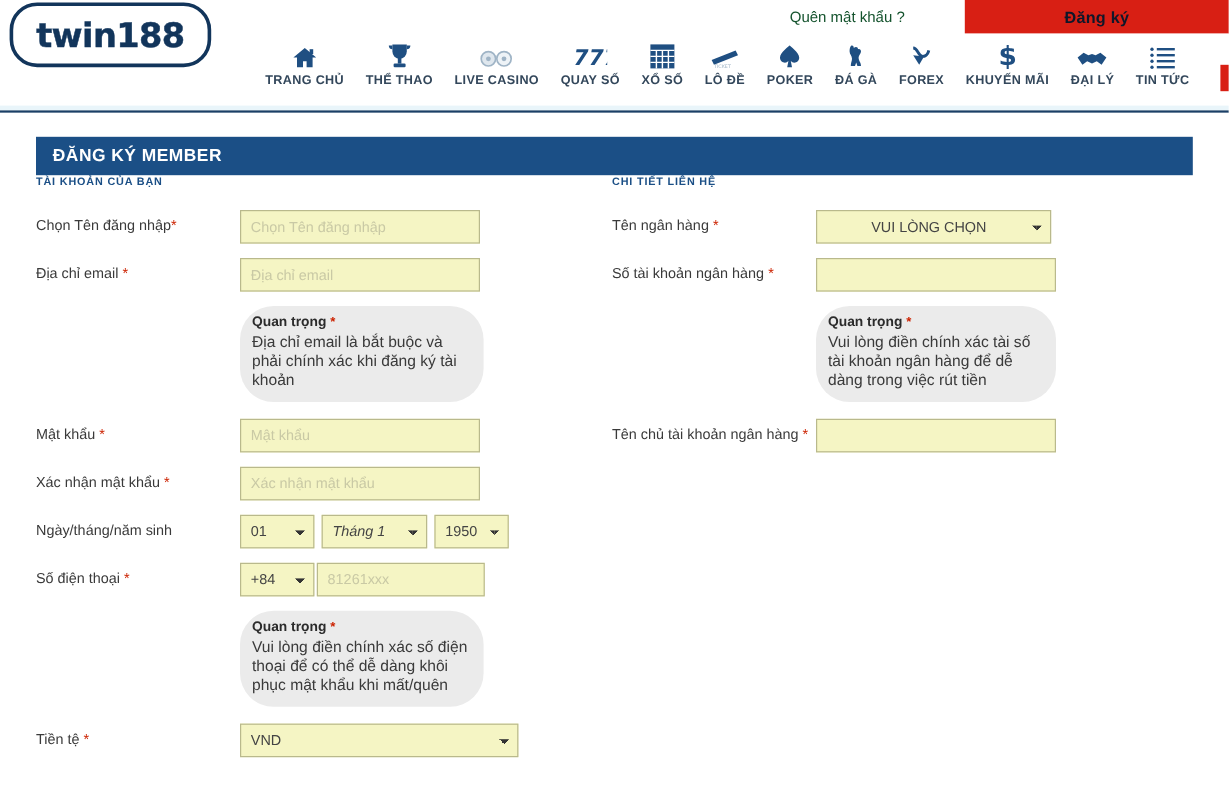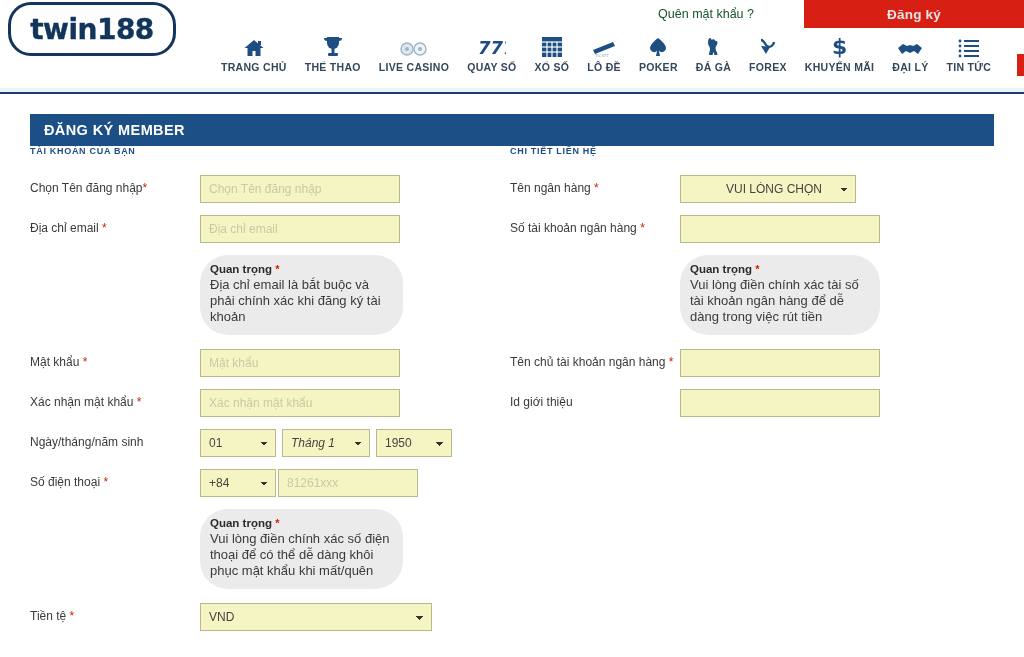--- a/index.html
+++ b/index.html
@@ -36,7 +36,7 @@
   .register-btn {
     width: 220px;
     background: #d81f14;
-    color: #e5e5e5;
+    color: #0f172a;
     font-size: 13.5px;
     font-weight: bold;
     display: flex;

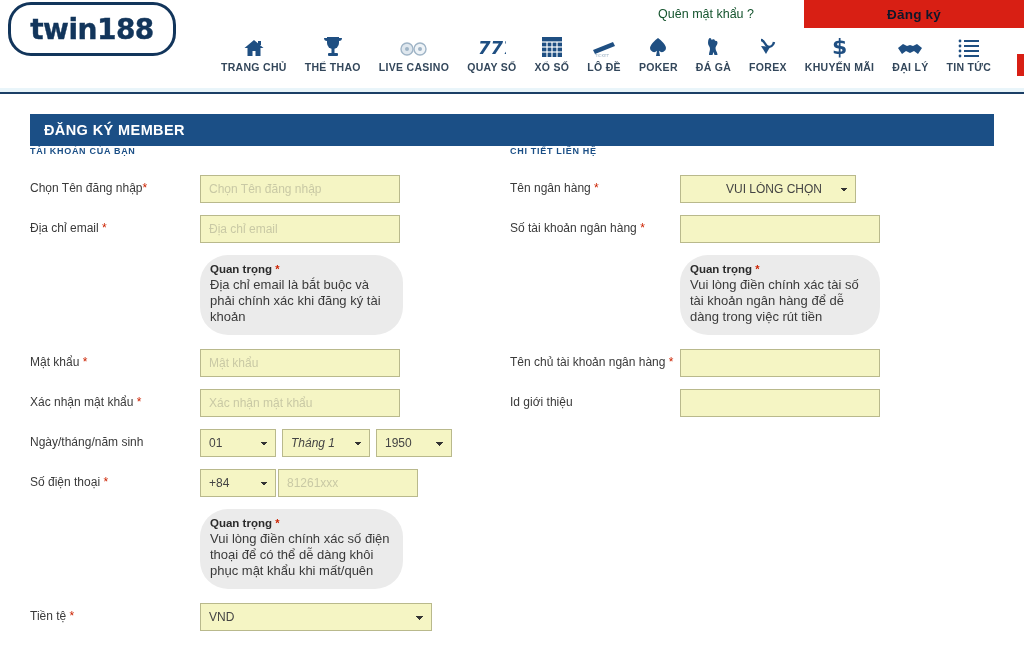--- a/index.html
+++ b/index.html
@@ -207,7 +207,7 @@
     background-repeat: no-repeat;
     cursor: pointer;
   }
-  select.w200 { width: 176px; padding-left: 45px; }
+  select.w200 { width: 196px; padding-left: 45px; }
   select.w88  { width: 88px; font-style: italic; }
   select.w62  { width: 76px; }
   select.w196 { width: 232px; }

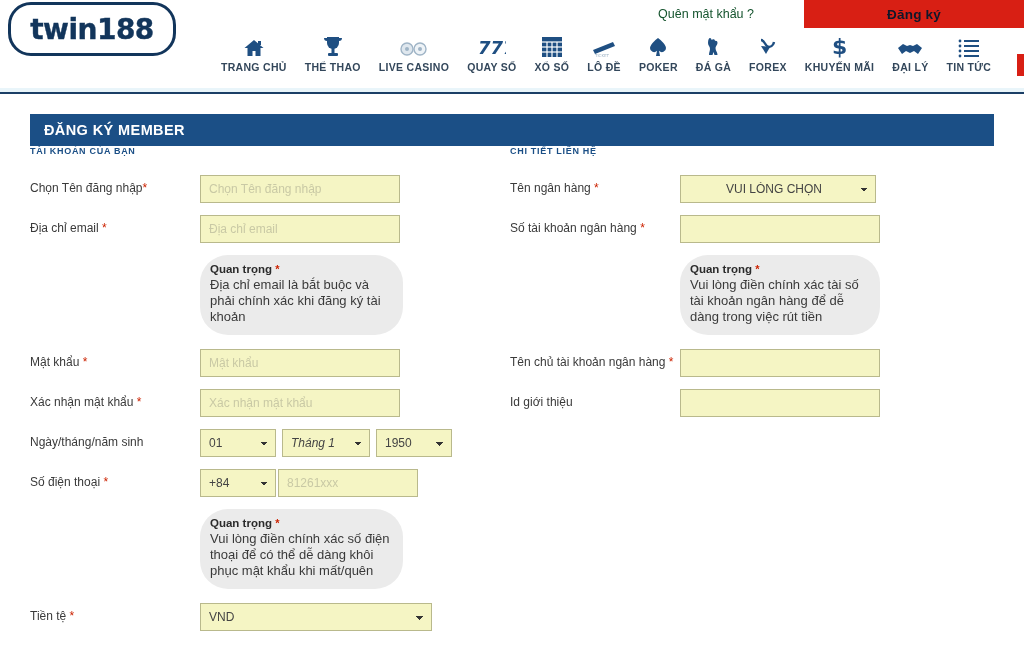--- a/index.html
+++ b/index.html
@@ -503,12 +503,6 @@
       </div>
     </div>
 
-    <div class="field-row">
-      <div class="field-label field-label-right"><span>Id giới thiệu</span><span class="req"></span></div>
-      <div class="field-control">
-        <input class="tf w200" type="text" placeholder="" style="">
-      </div>
-    </div>
 
   </div>
 </div>

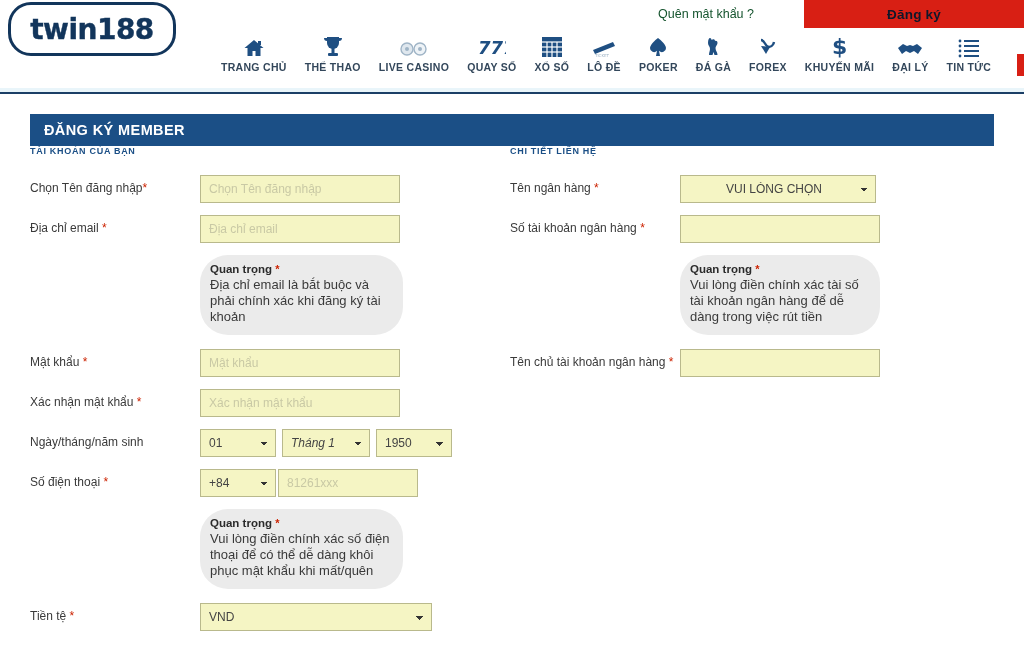--- a/index.html
+++ b/index.html
@@ -209,7 +209,7 @@
   }
   select.w200 { width: 196px; padding-left: 45px; }
   select.w88  { width: 88px; font-style: italic; }
-  select.w62  { width: 76px; }
+  select.w62  { width: 62px; }
   select.w196 { width: 232px; }
 
   .inline-group { display: flex; gap: 6px; }

